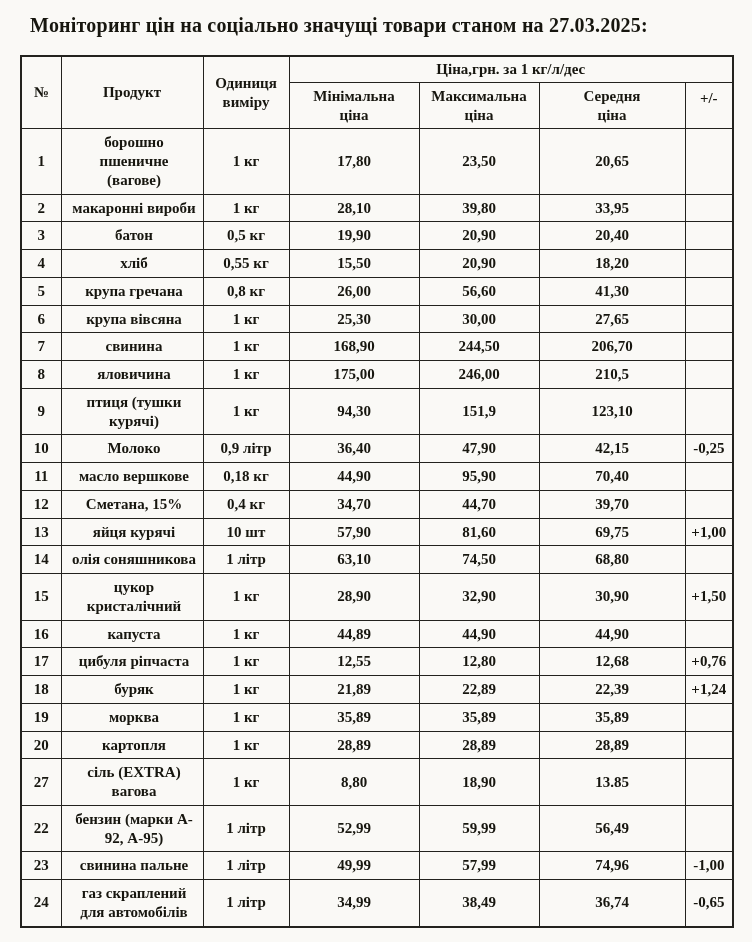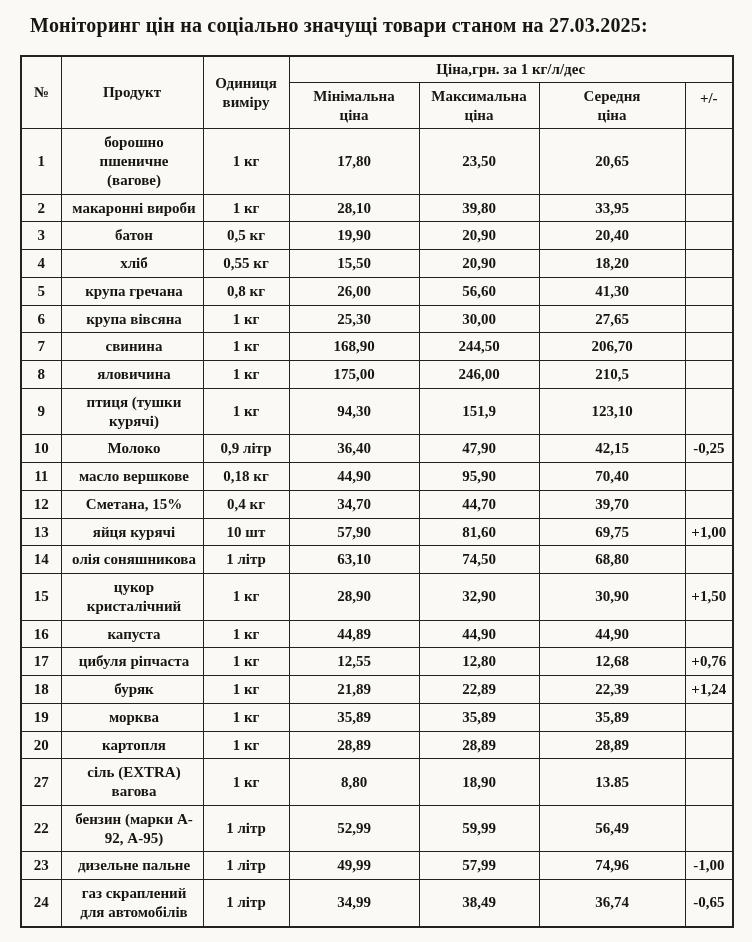--- a/index.html
+++ b/index.html
@@ -302,7 +302,7 @@
         </tr>
         <tr>
           <td class="c-num">23</td>
-          <td class="c-product">дизельне пальне</td>
+          <td class="c-product">свинина пальне</td>
           <td class="c-unit">1 літр</td>
           <td class="c-min">49,99</td>
           <td class="c-max">57,99</td>

